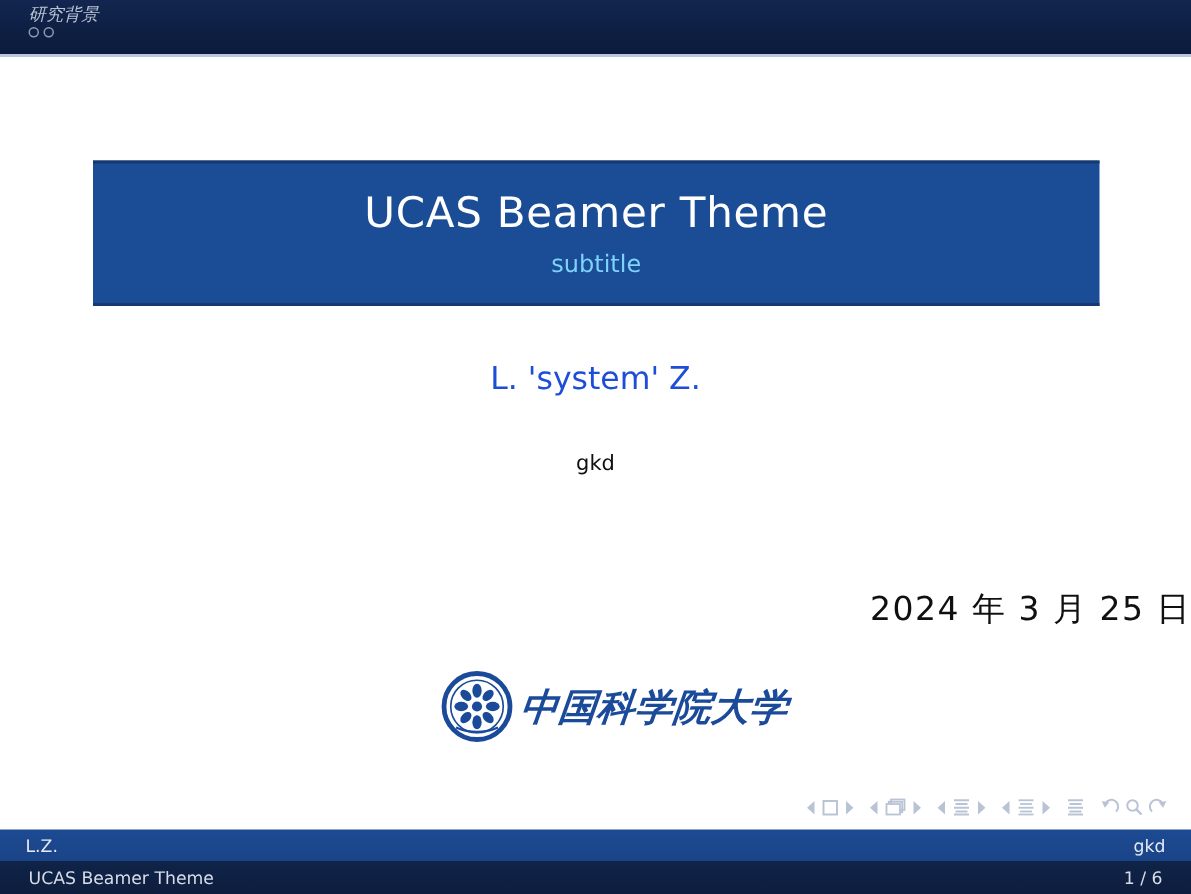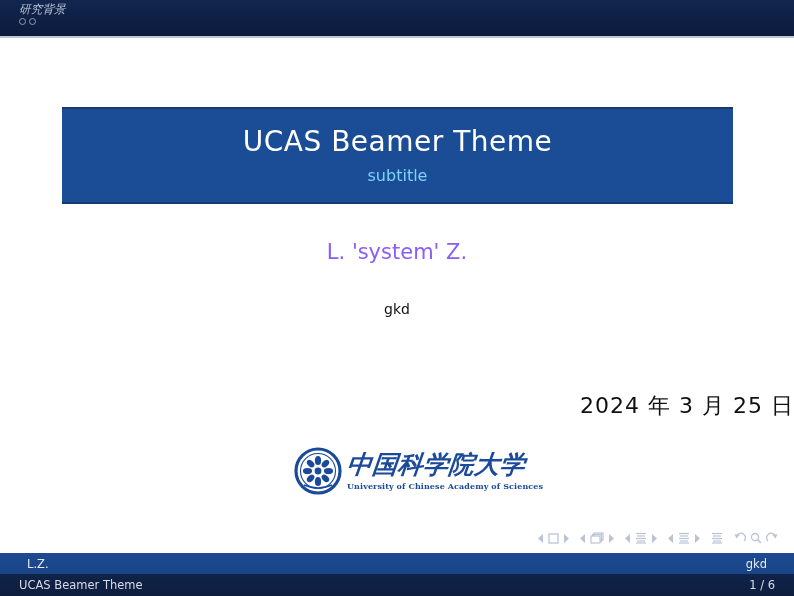--- a/index.html
+++ b/index.html
@@ -98,7 +98,7 @@
     width: 794px;
     text-align: center;
     font-size: 21px;
-    color: #8b5cf6;
+    color: #1d4ed8;
     font-family: "DejaVu Sans", "Liberation Sans", sans-serif;
   }
   .institute {

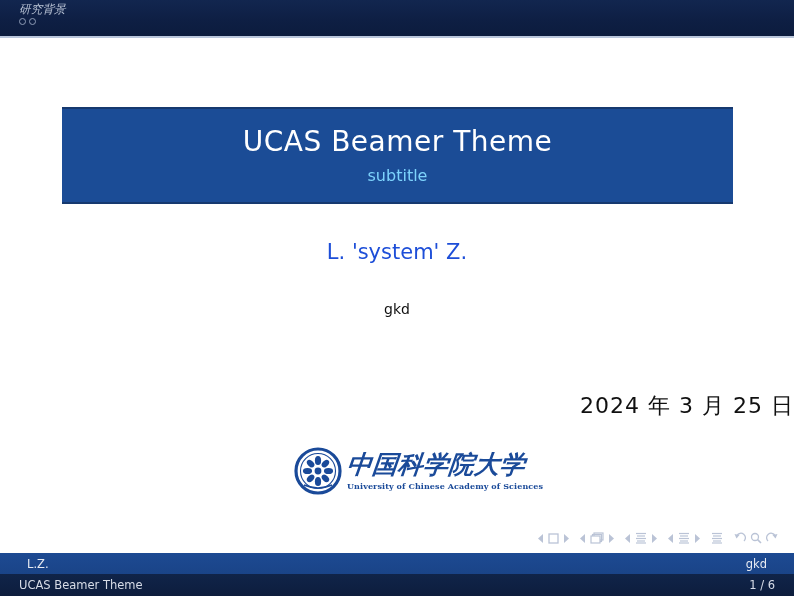--- a/index.html
+++ b/index.html
@@ -250,7 +250,6 @@
   </svg>
   <div class="logo-text">
     <div class="logo-cn">中国科学院大学</div>
-    <div class="logo-en">University of Chinese Academy of Sciences</div>
   </div>
 </div>
 

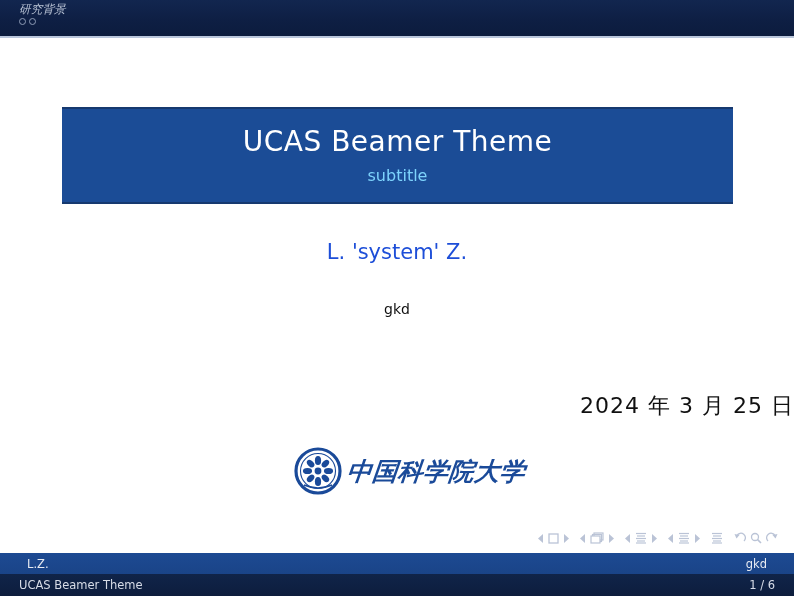--- a/index.html
+++ b/index.html
@@ -188,7 +188,7 @@
     align-items: center;
     justify-content: space-between;
     box-sizing: border-box;
-    padding: 0 27px;
+    padding: 0 17px;
   }
   .foot-bottom {
     position: absolute;

